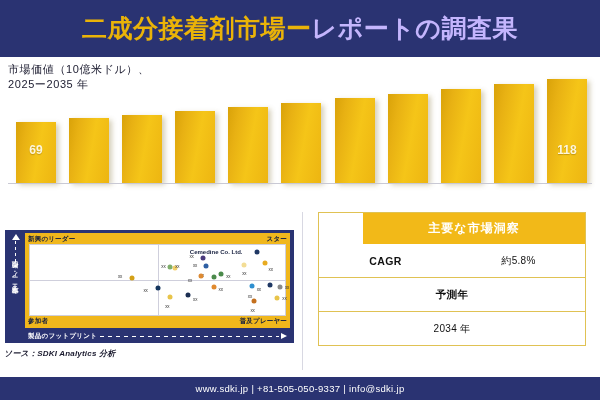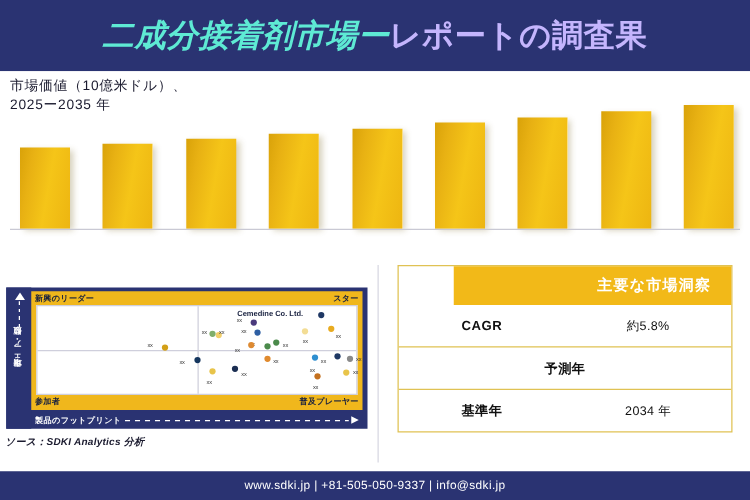--- a/index.html
+++ b/index.html
@@ -16,7 +16,7 @@
   .header-title{
     font-size:25px;font-weight:bold;letter-spacing:.5px;white-space:nowrap;
   }
-  .header-title .w{color:#5eead4;font-style:italic;}
+  .header-title .w{color:#eab308;}
   .header-title .y{color:#c4b5fd;}
   
   .chart-area{

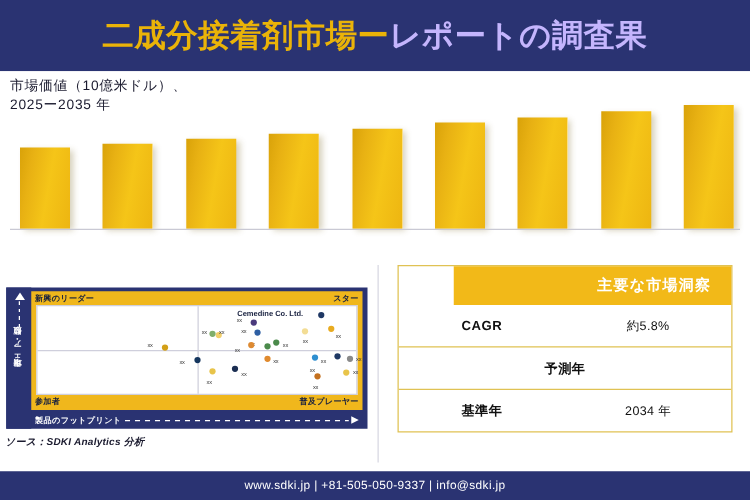--- a/index.html
+++ b/index.html
@@ -167,6 +167,11 @@
     <div>2025ー2035 年</div>
   </div>
   <div class="bars" id="bars">
+      <div class="bar-col">
+        <div class="bar" style="height: 53.0769%;">
+          <span class="bar-value">69</span>
+        </div>
+      </div>
       <div class="bar-col">
         <div class="bar" style="height: 56.1538%;"></div>
       </div>

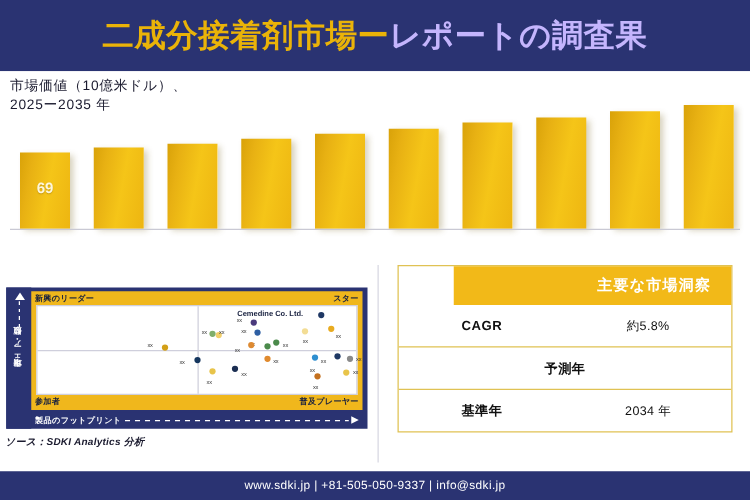--- a/index.html
+++ b/index.html
@@ -198,6 +198,11 @@
       </div>
       <div class="bar-col">
         <div class="bar" style="height: 86.1538%;"></div>
+      </div>
+      <div class="bar-col">
+        <div class="bar" style="height: 90.7692%;">
+          <span class="bar-value">118</span>
+        </div>
       </div>
     </div>
   <div class="axis-line"></div>

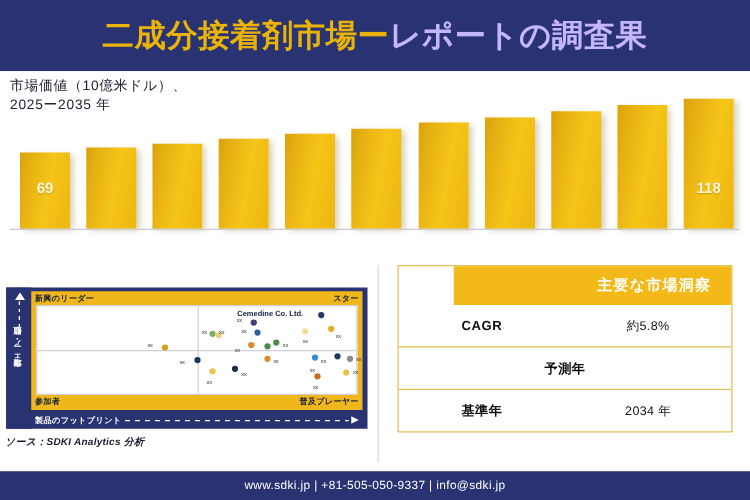--- a/index.html
+++ b/index.html
@@ -129,8 +129,8 @@
     border:1px solid #e0c253;box-sizing:border-box;background:#fff;
   }
   .ins-head{
-    background:#f2b918;color:#ffffff;text-align:right;
-    font-size:12px;font-weight:bold;padding:7px 16px;letter-spacing:1px;margin-left:44px;
+    background:#f2b918;color:#ffffff;text-align:center;
+    font-size:12px;font-weight:bold;padding:7px 0;letter-spacing:1px;margin-left:44px;
   }
   .ins-row{
     display:flex;border-top:1px solid #e0c253;height:33px;align-items:center;justify-content:flex-end;

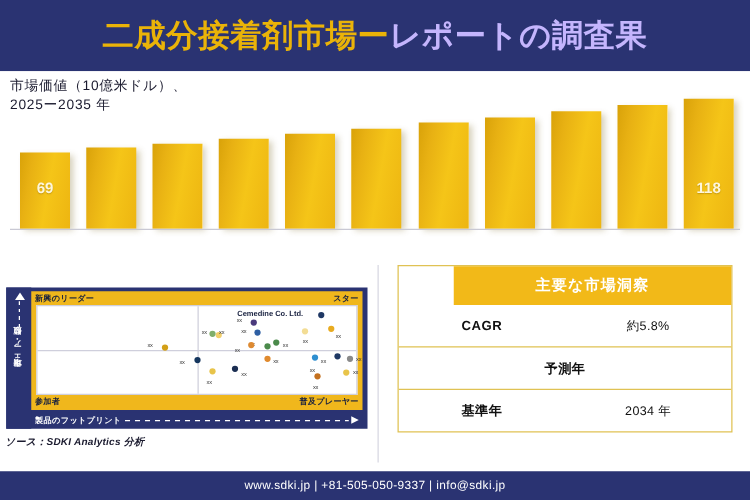--- a/index.html
+++ b/index.html
@@ -294,7 +294,6 @@
           <div class="ins-key">予測年</div>
         </div>
         <div class="ins-row">
-          <div class="ins-key">基準年</div>
           <div class="ins-val">2034 年</div>
         </div>
       </div>

